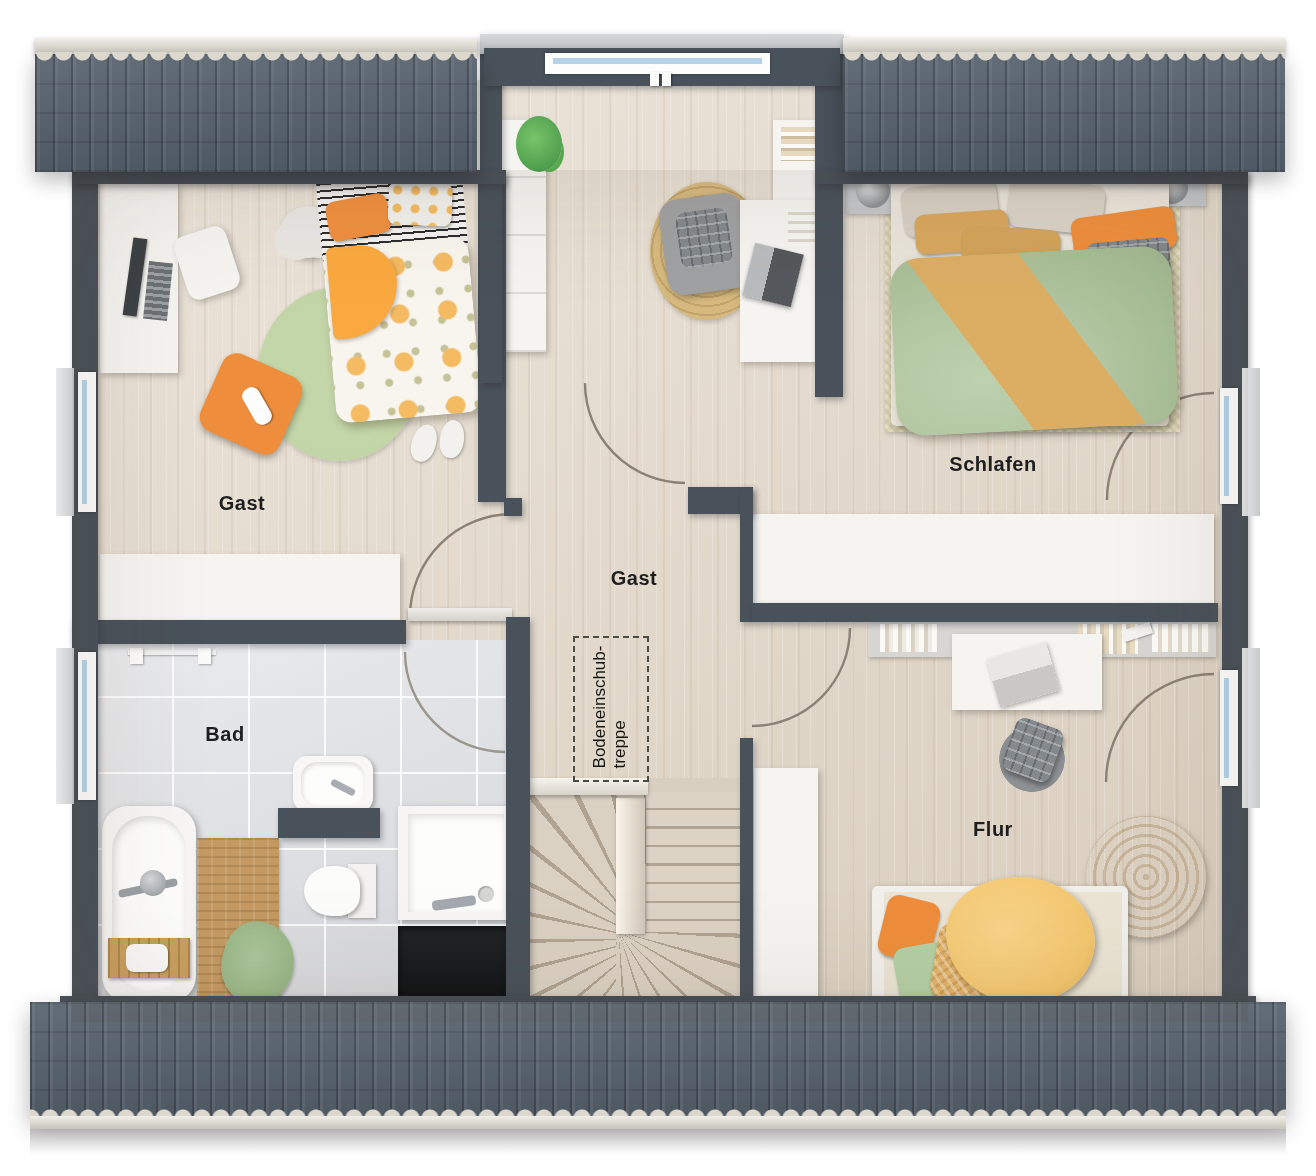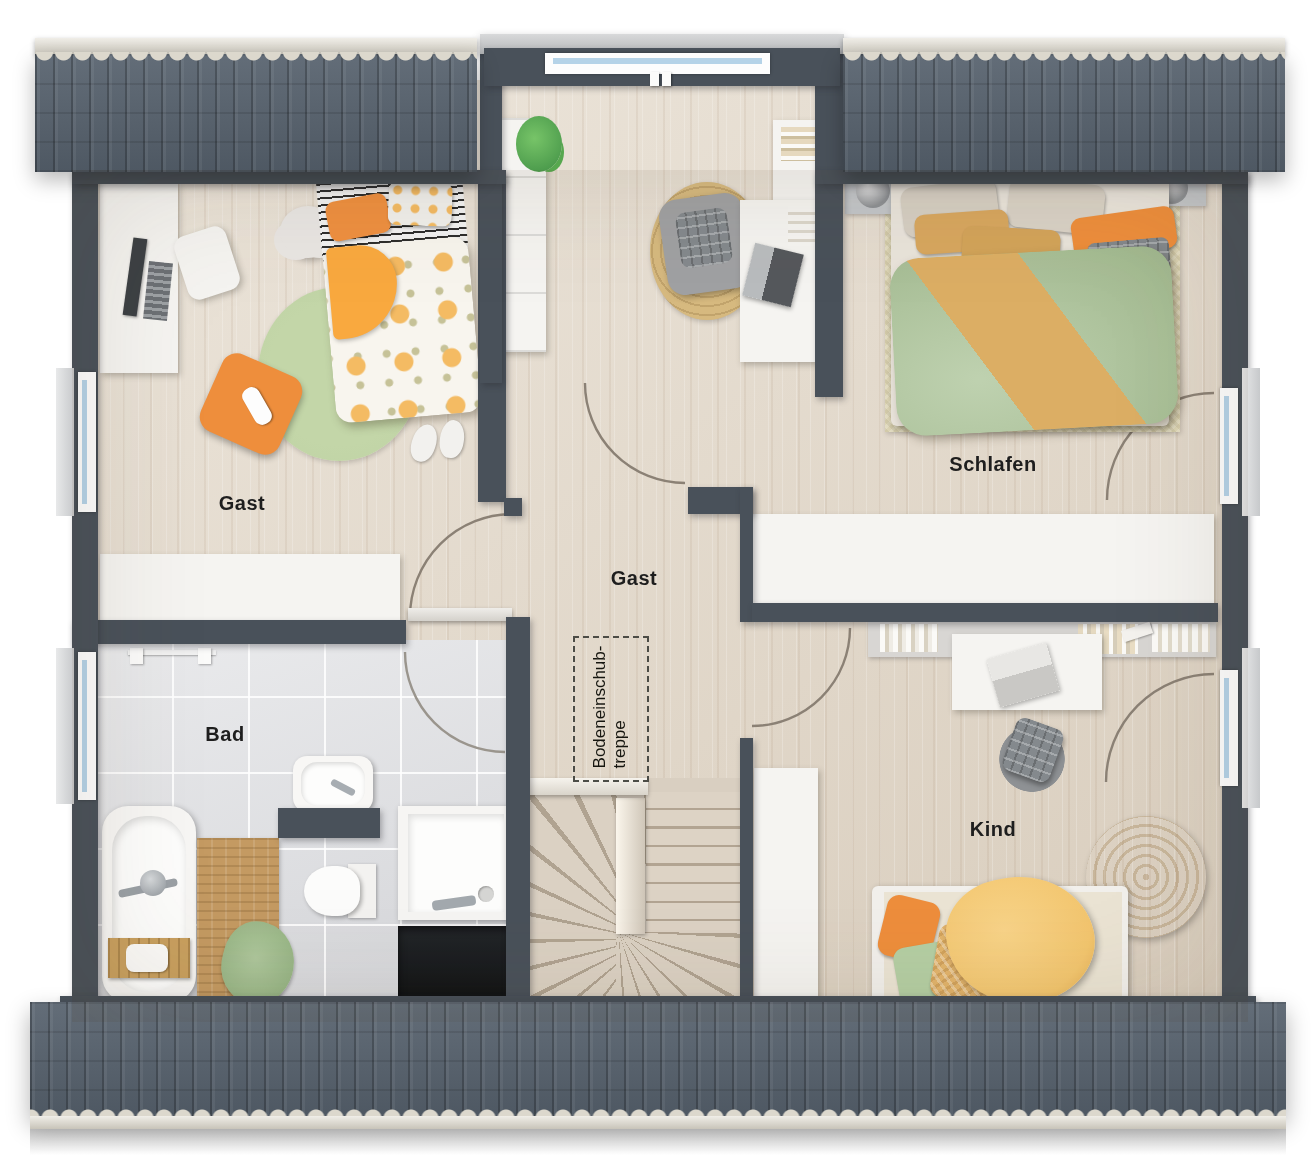--- a/index.html
+++ b/index.html
@@ -244,7 +244,7 @@
   <div class="abs label" style="left:993px;top:464px;">Schlafen</div>
   <div class="abs label" style="left:634px;top:578px;">Gast</div>
   <div class="abs label" style="left:225px;top:734px;">Bad</div>
-  <div class="abs label" style="left:993px;top:829px;">Kind</div>
+  <div class="abs label" style="left:993px;top:829px;">Flur</div>
 
   <div class="abs vignette" style="left:72px;top:170px;width:1176px;height:852px;"></div>
 </div>

